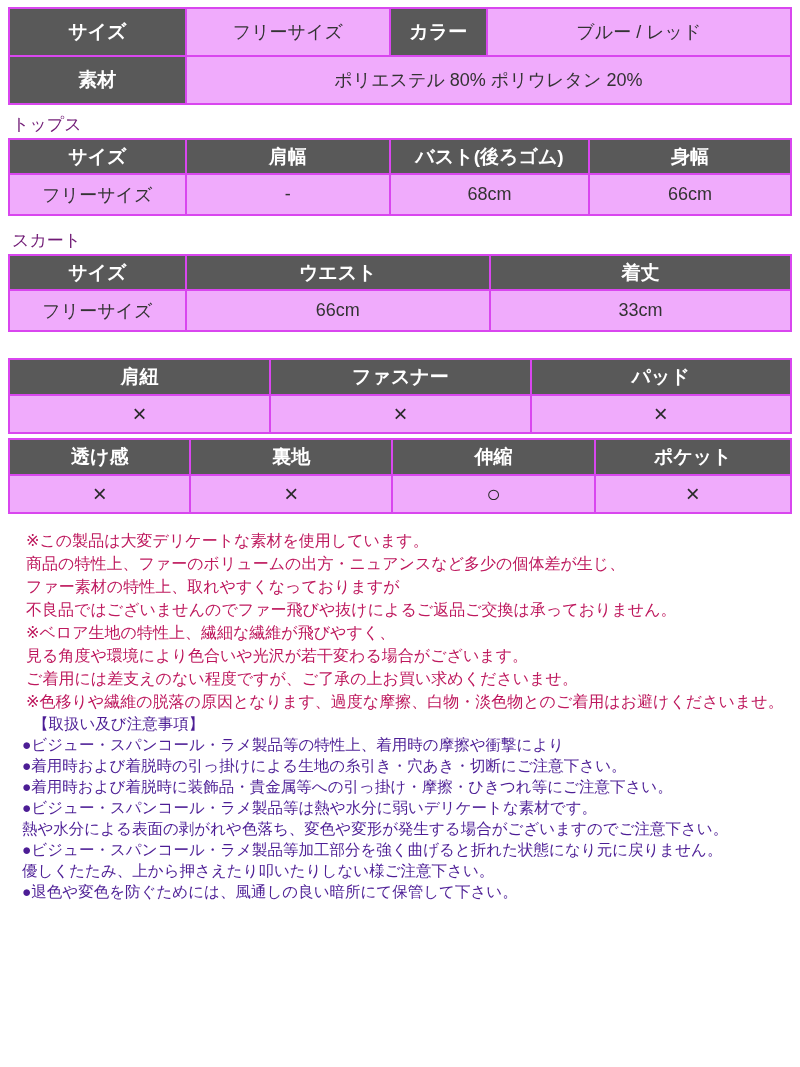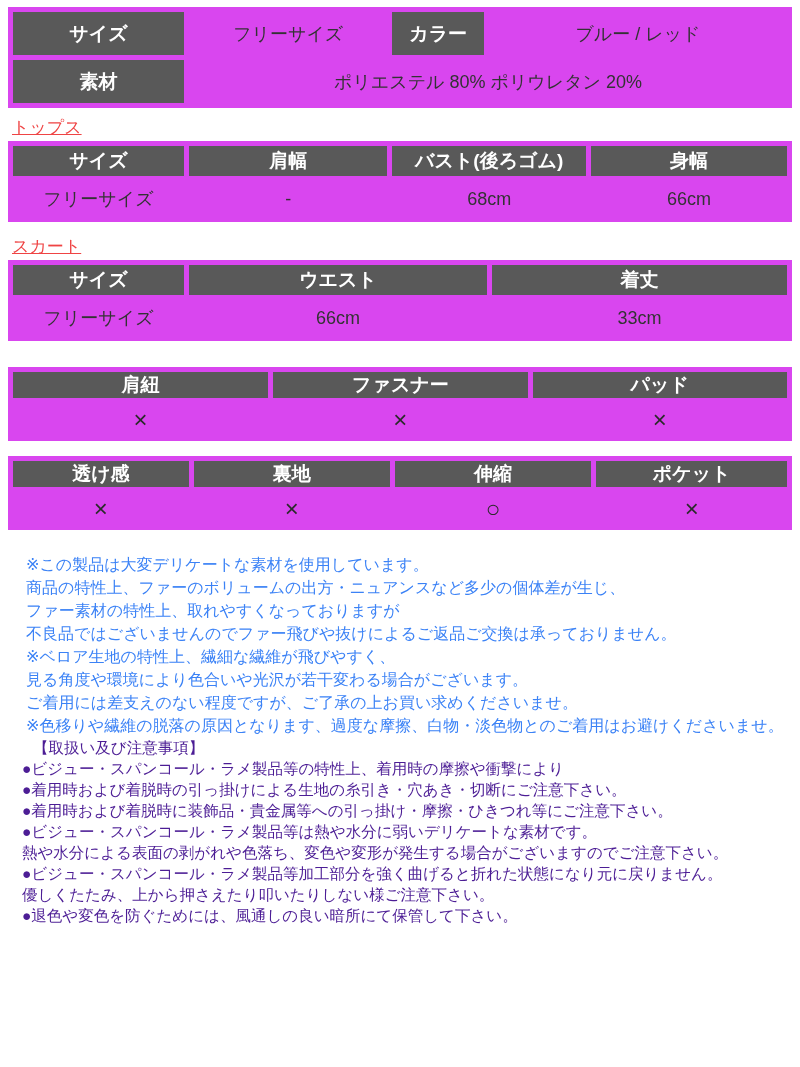--- a/index.html
+++ b/index.html
@@ -11,7 +11,7 @@
   }
   table{border-collapse:collapse;table-layout:fixed;width:100%;}
   th,td{
-    border:5px solid #d946ef;text-align:center;vertical-align:middle;
+    border:2px solid #d946ef;text-align:center;vertical-align:middle;
     padding:0 4px;overflow:hidden;white-space:nowrap;
   }
   th{background:#595959;color:#fff;font-weight:bold;font-size:19px;}

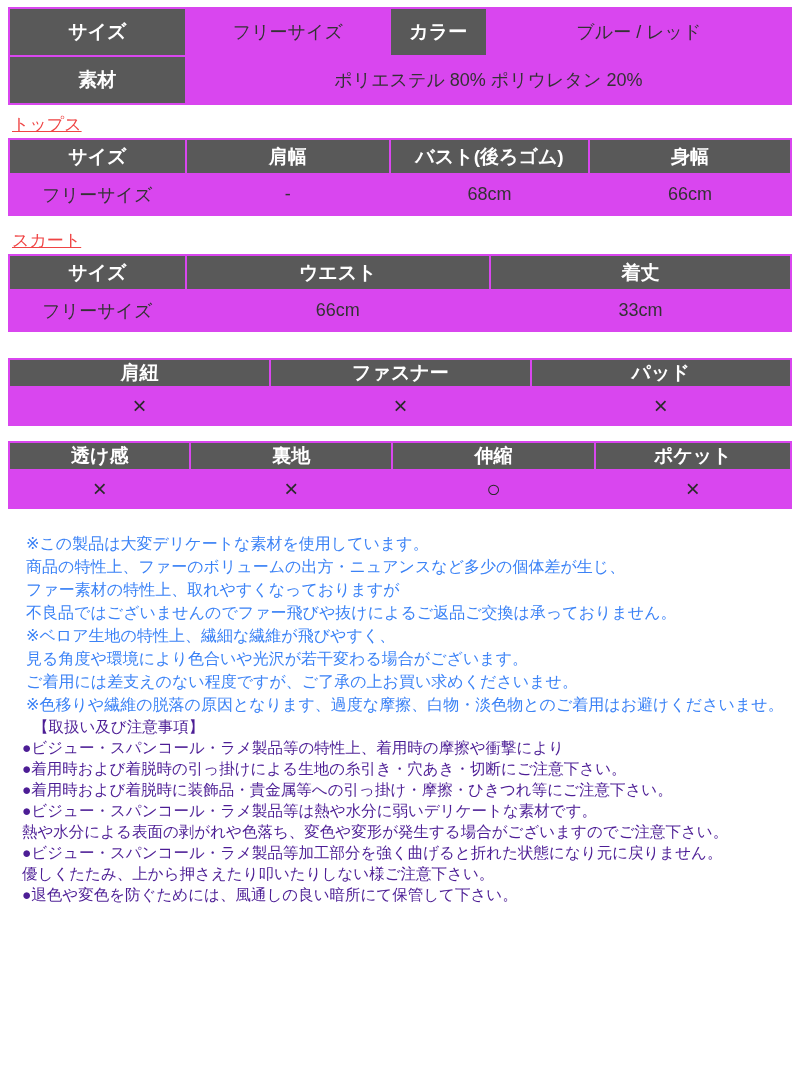--- a/index.html
+++ b/index.html
@@ -15,7 +15,7 @@
     padding:0 4px;overflow:hidden;white-space:nowrap;
   }
   th{background:#595959;color:#fff;font-weight:bold;font-size:19px;}
-  td{font-size:18px;color:#333;background:#d946ef;}
+  td{font-size:18px;color:#333;background:#f0abfc;}
   .spec-table tr{height:48px;}
   .meas-table tr.hrow{height:35px;}
   .meas-table tr.drow{height:41px;}

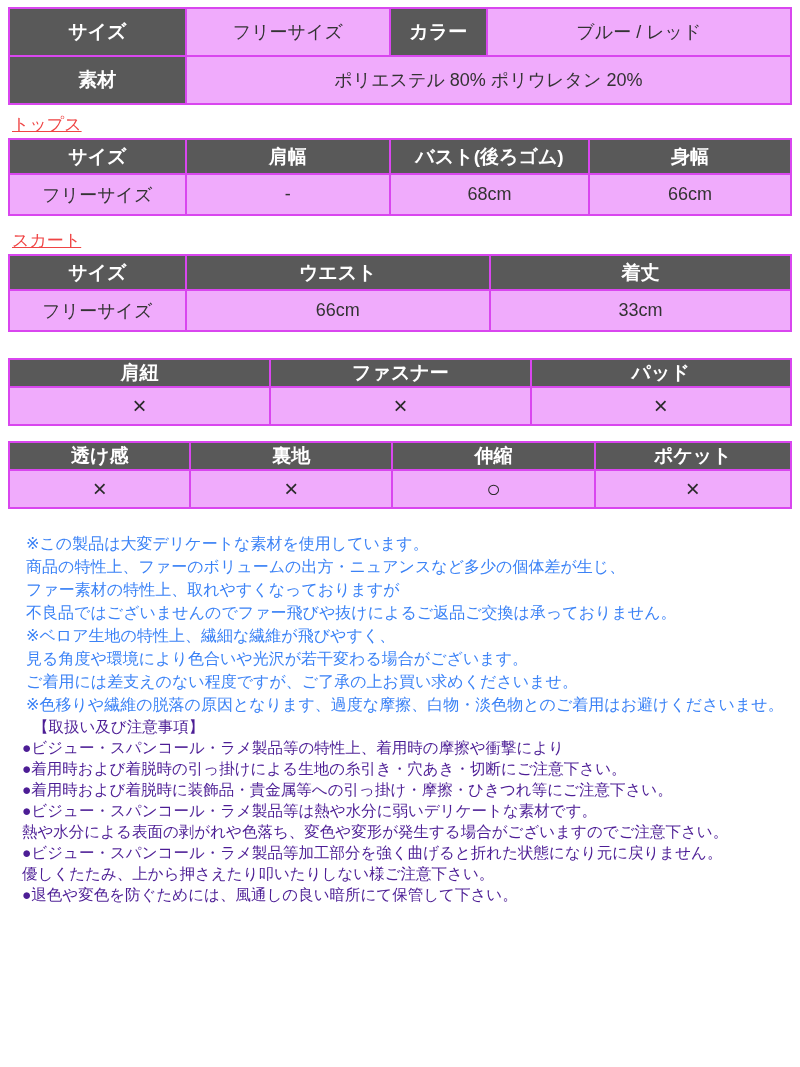--- a/index.html
+++ b/index.html
@@ -23,7 +23,7 @@
   .feat-table tr.drow{height:38px;}
   .feat-table td{font-size:24px;color:#2b2b2b;}
   .section-label{
-    font-size:17px;color:#ef4444;margin:9px 0 3px 4px;line-height:21px;text-decoration:underline;
+    font-size:17px;color:#701a75;margin:9px 0 3px 4px;line-height:21px;
   }
   .label-skirt{margin-top:14px;}
   .feat-a{margin-top:26px;}

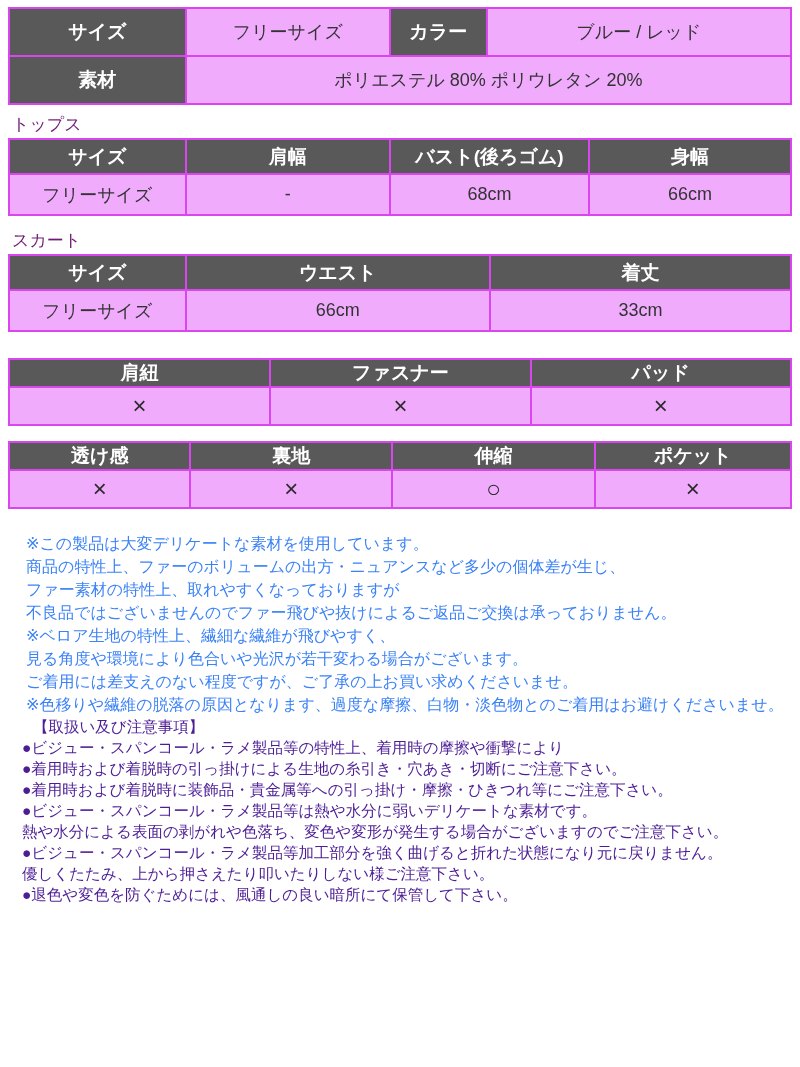--- a/index.html
+++ b/index.html
@@ -19,7 +19,7 @@
   .spec-table tr{height:48px;}
   .meas-table tr.hrow{height:35px;}
   .meas-table tr.drow{height:41px;}
-  .feat-table tr.hrow{height:28px;}
+  .feat-table tr.hrow{height:36px;}
   .feat-table tr.drow{height:38px;}
   .feat-table td{font-size:24px;color:#2b2b2b;}
   .section-label{

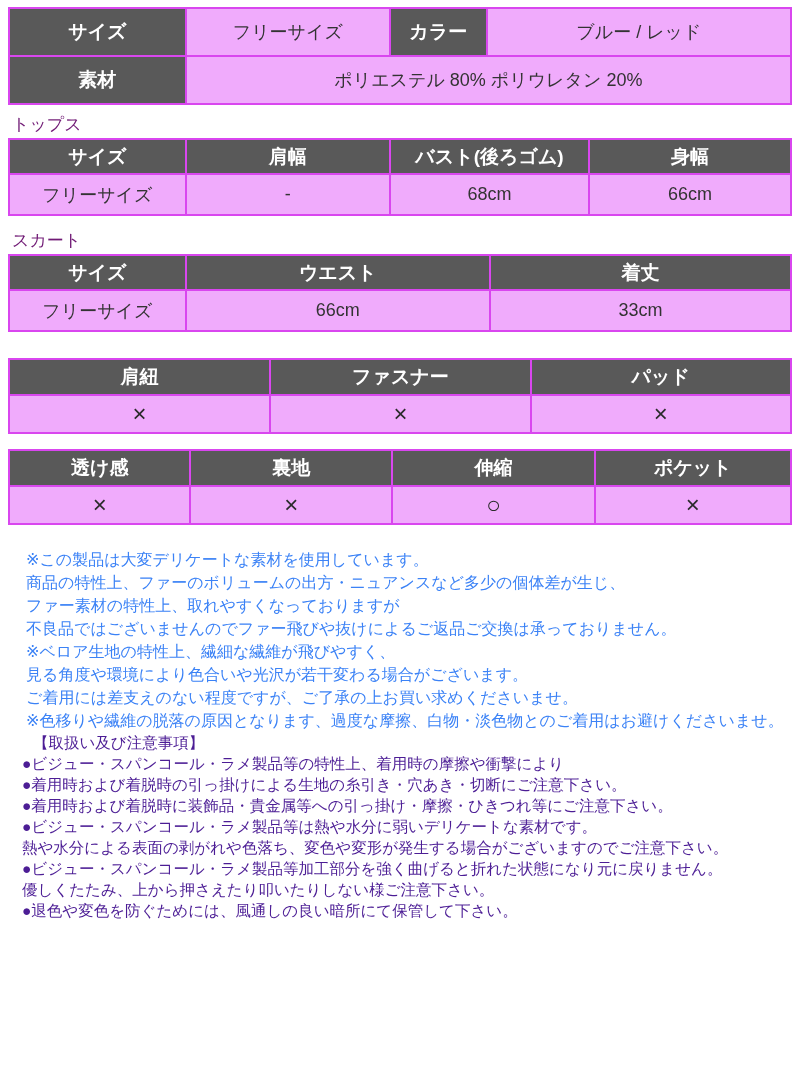--- a/index.html
+++ b/index.html
@@ -27,7 +27,7 @@
   }
   .label-skirt{margin-top:14px;}
   .feat-a{margin-top:26px;}
-  .feat-b{margin-top:15px;padding-left:27px;}
+  .feat-b{margin-top:4px;padding-left:27px;}
   .notes{
     margin-top:23px;padding-left:18px;
     font-size:16px;line-height:23px;color:#3b82f6;

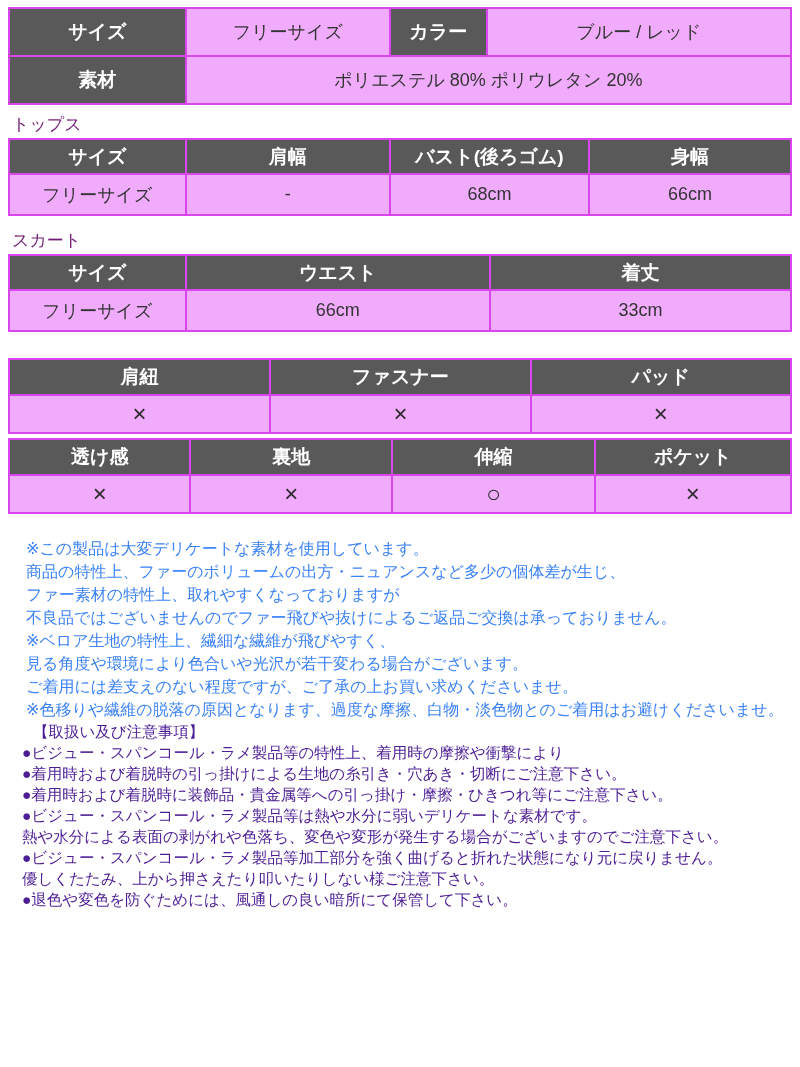--- a/index.html
+++ b/index.html
@@ -29,8 +29,8 @@
   .feat-a{margin-top:26px;}
   .feat-b{margin-top:4px;padding-left:27px;}
   .notes{
-    margin-top:23px;padding-left:18px;
-    font-size:16px;line-height:23px;color:#3b82f6;
+    margin-top:15px;padding-left:18px;
+    font-size:16px;line-height:23px;color:#be185d;
   }
   .notes p{margin:0;white-space:nowrap;}
   .handling{

